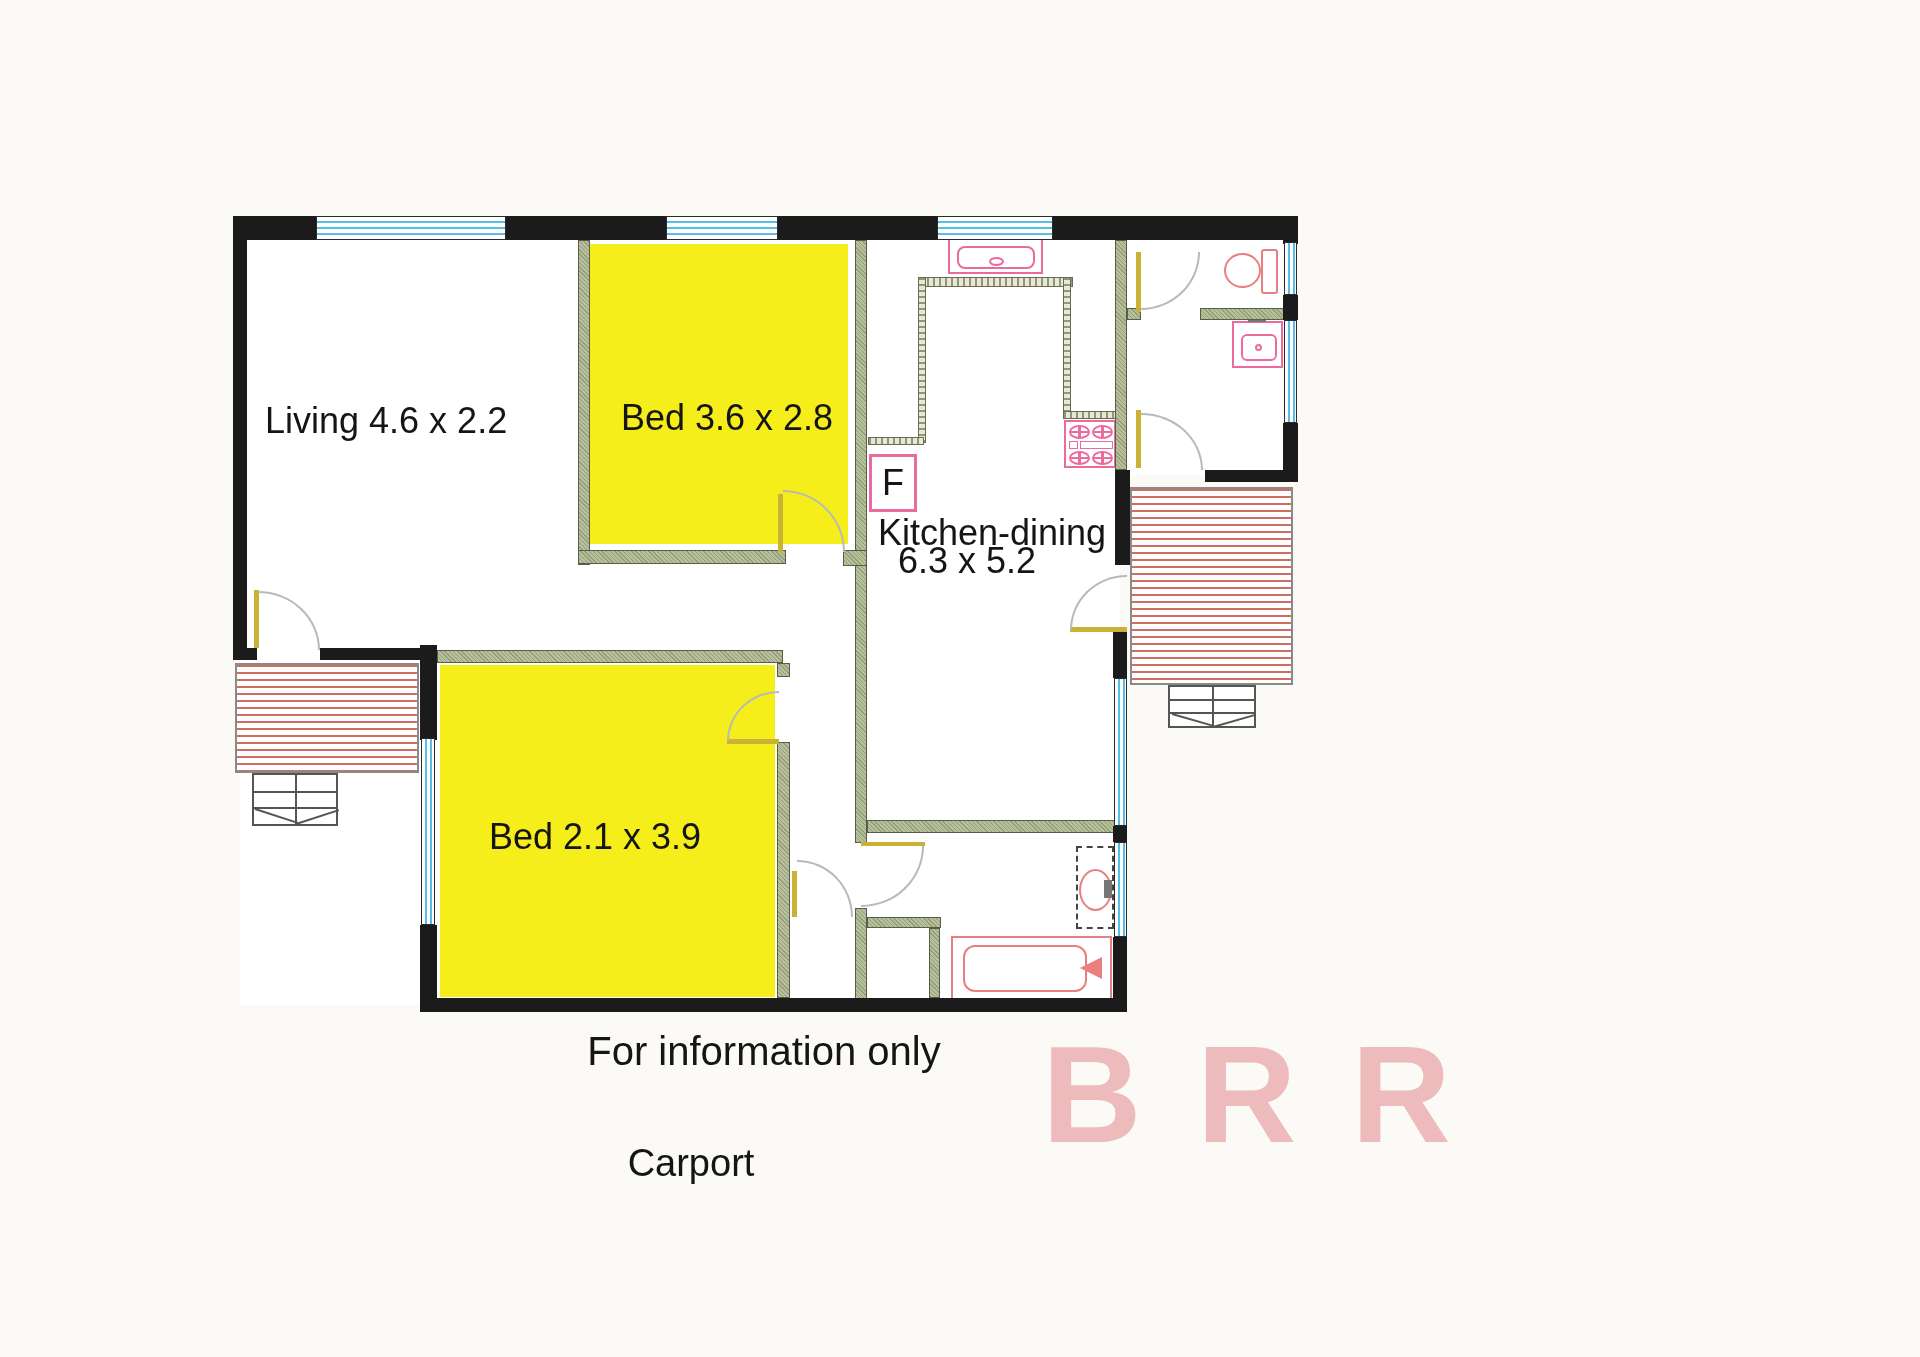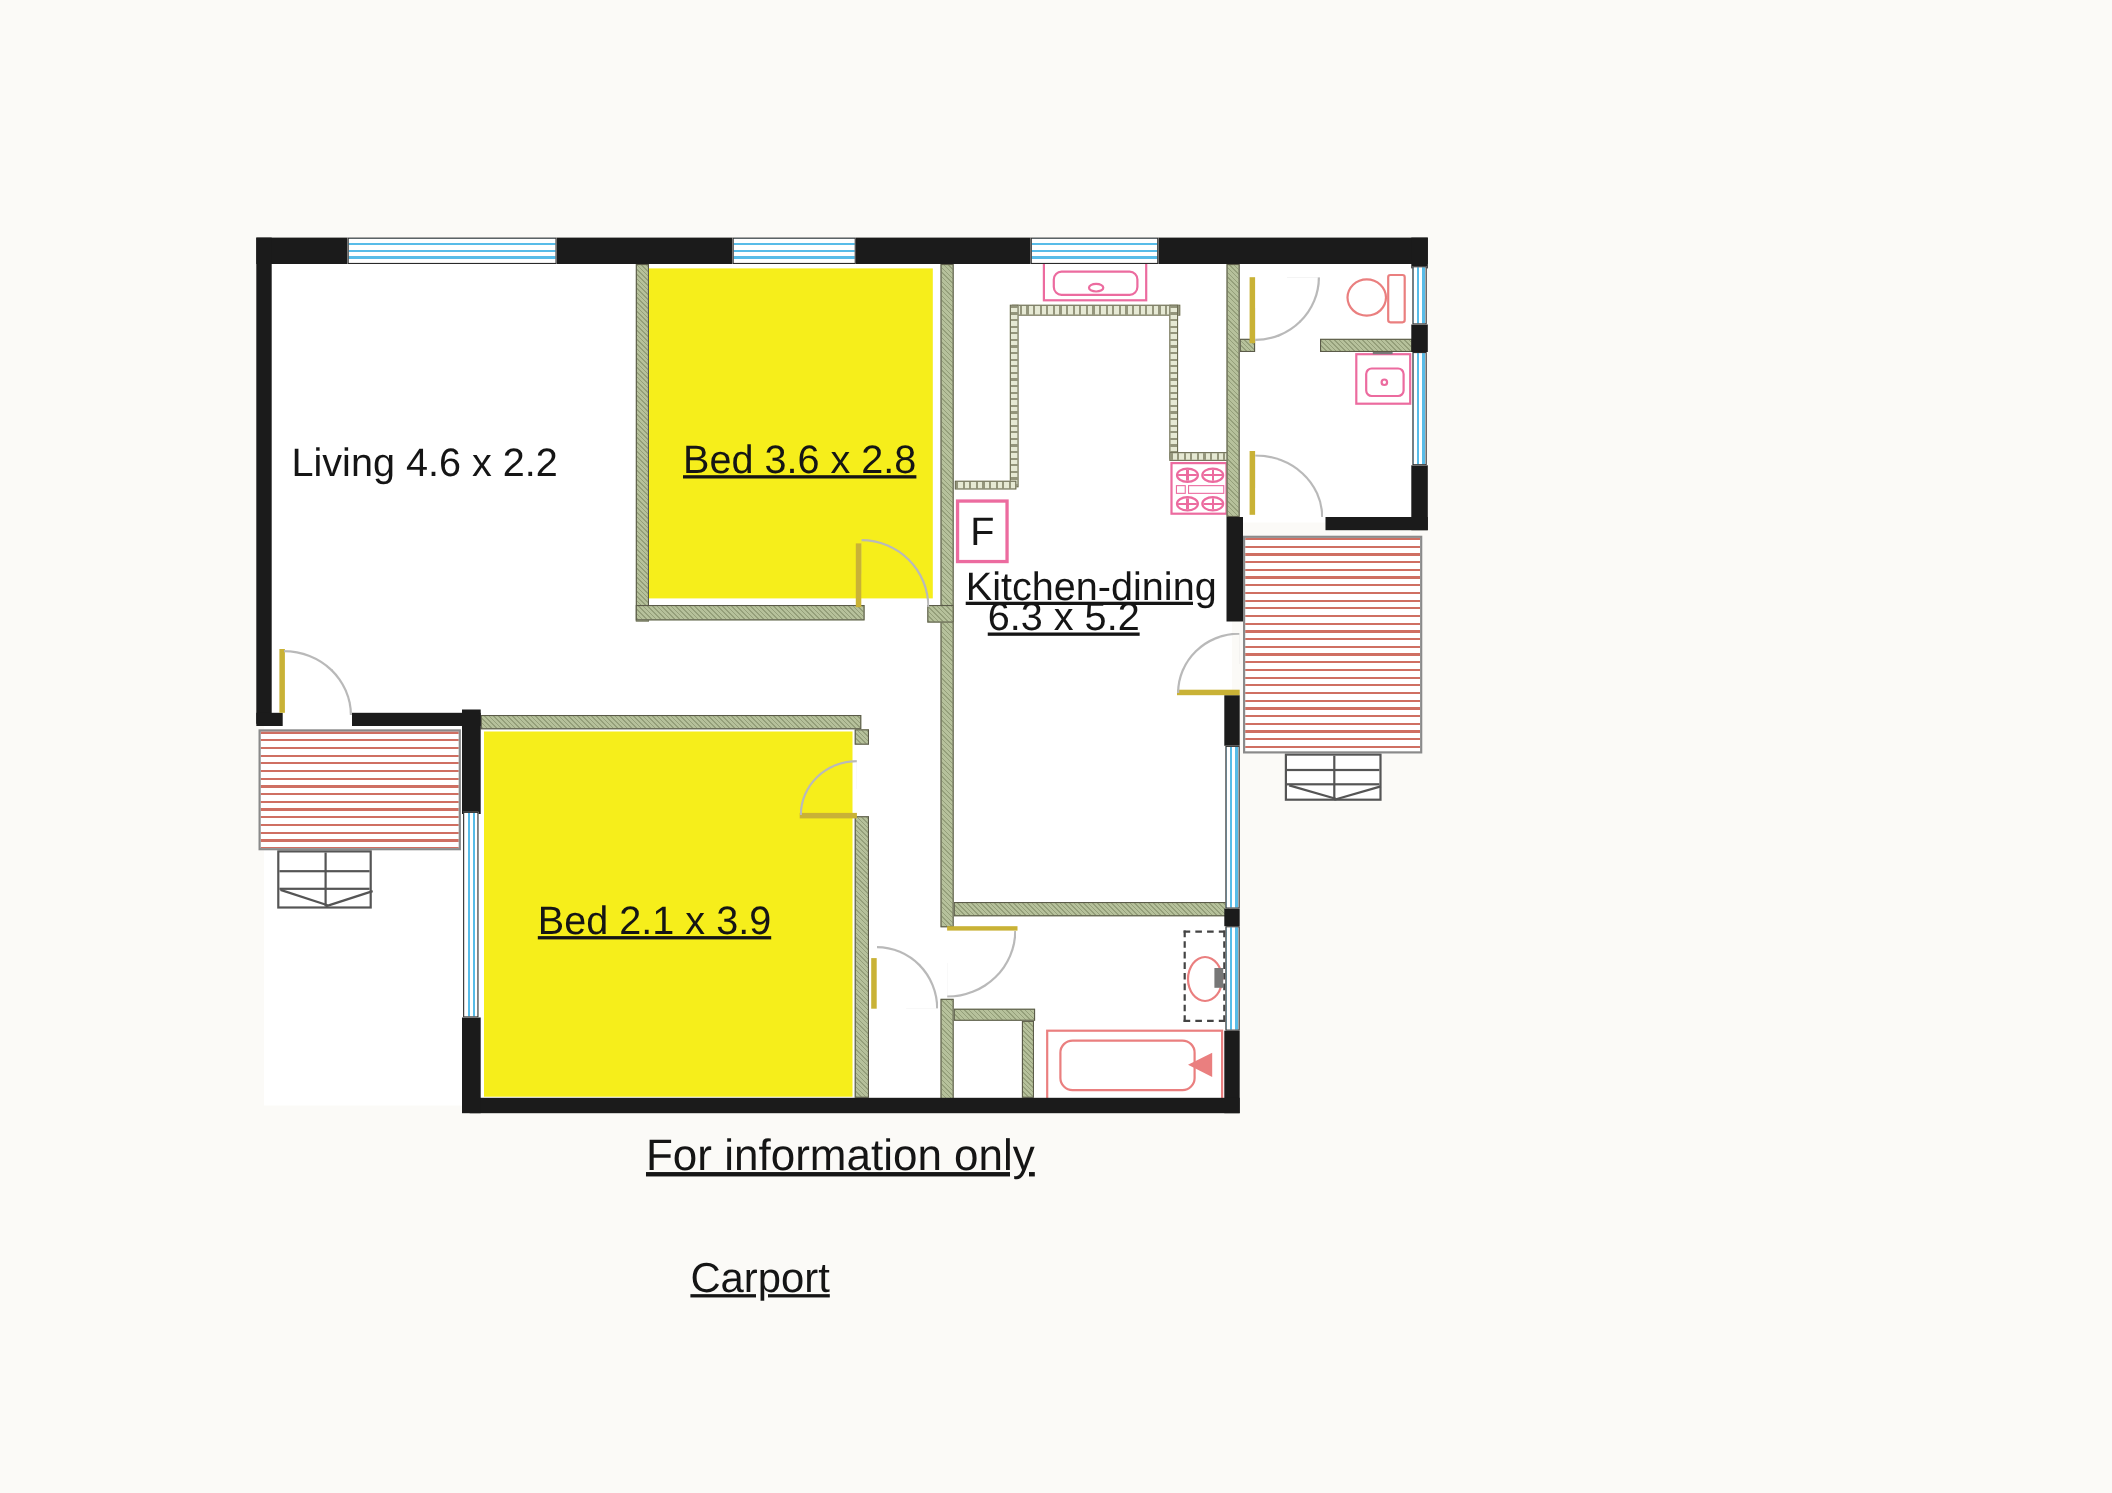--- a/index.html
+++ b/index.html
@@ -30,7 +30,7 @@
   .rd{position:absolute;border:2px solid #ea7f7f;box-sizing:border-box;background:#fff;}
   .lbl{position:absolute;color:#151515;white-space:nowrap;}
   .roomlbl{font-size:36px;}
-  .ctr{transform:translate(-50%,-50%);text-decoration:underline;}
+  .ctr{transform:translate(-50%,-50%);}
   .burner{position:absolute;border:2px solid #ec6b9f;border-radius:50%;box-sizing:border-box;
           background-image:linear-gradient(to right,transparent 44%,#ec6b9f 44%,#ec6b9f 56%,transparent 56%),
                            linear-gradient(to bottom,transparent 42%,#ec6b9f 42%,#ec6b9f 58%,transparent 58%);}

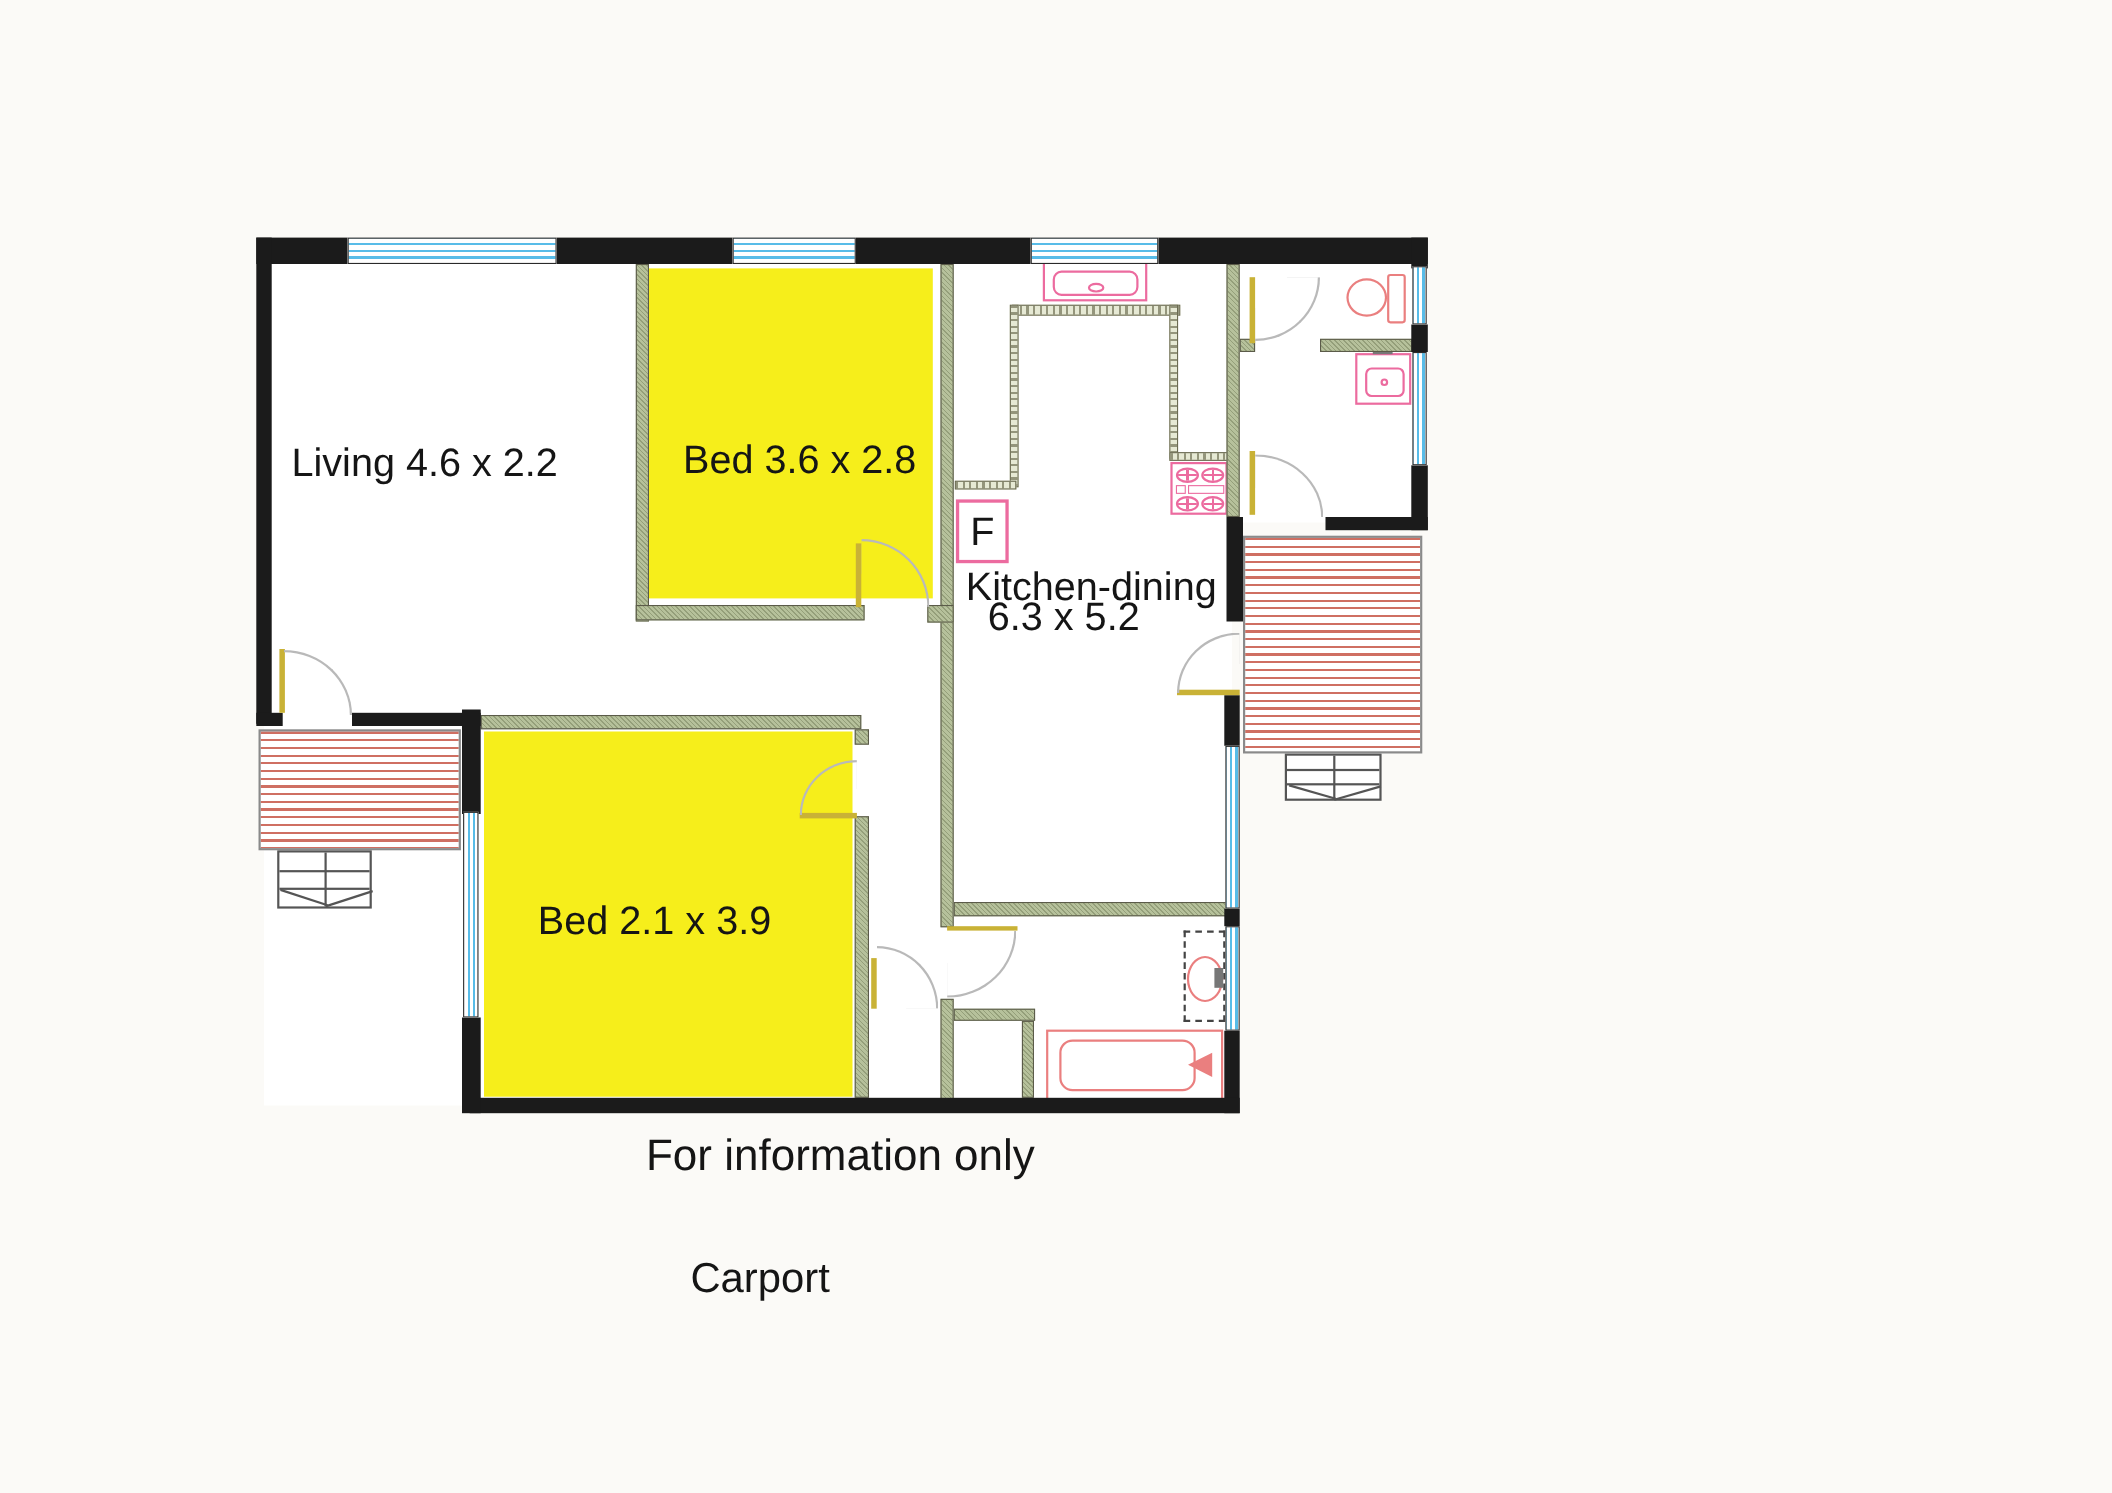--- a/index.html
+++ b/index.html
@@ -184,6 +184,7 @@
   <div class="lbl ctr" style="left:764px;top:1051px;font-size:40px;">For information only</div>
   <div class="lbl ctr" style="left:691px;top:1163px;font-size:38px;">Carport</div>
 
+  <div id="watermark" style="left:1042px;top:1015px;">BRR</div>
 
 </div>
 

